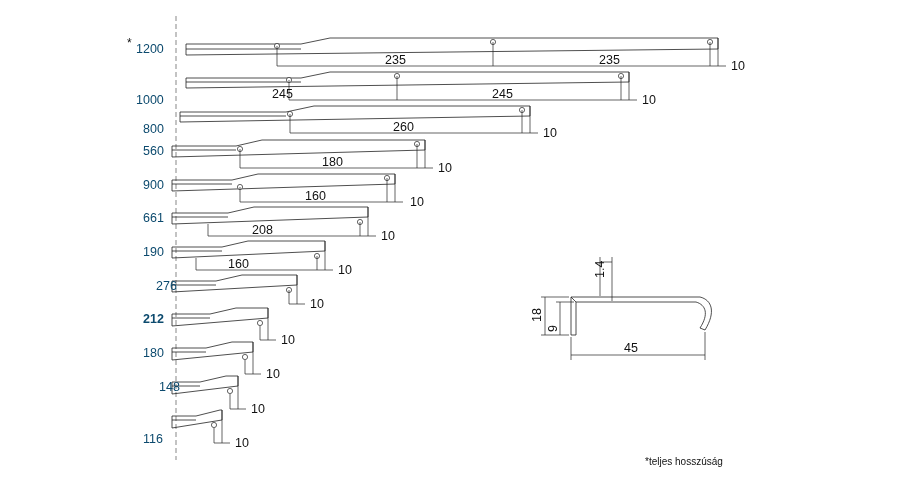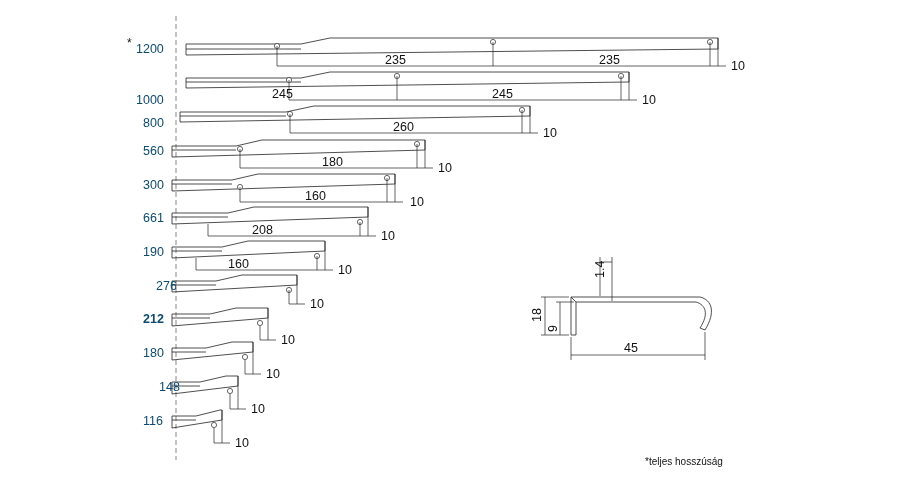--- a/index.html
+++ b/index.html
@@ -213,7 +213,7 @@
   <div class="star" style="left:127px;top:36px;">*</div>
   <div class="lbl size" style="left:136px;top:42px;">1200</div>
   <div class="lbl size" style="left:136px;top:77px;margin-top:16px;">1000</div>
-  <div class="lbl size" style="left:143px;top:116px;">800</div>
+  <div class="lbl size" style="left:143px;top:122px;">800</div>
   <div class="lbl size" style="left:143px;top:144px;text-align:center;">560</div>
   <div class="lbl size" style="left:143px;top:178px;">300</div>
   <div class="lbl size" style="left:143px;top:211px;">661</div>

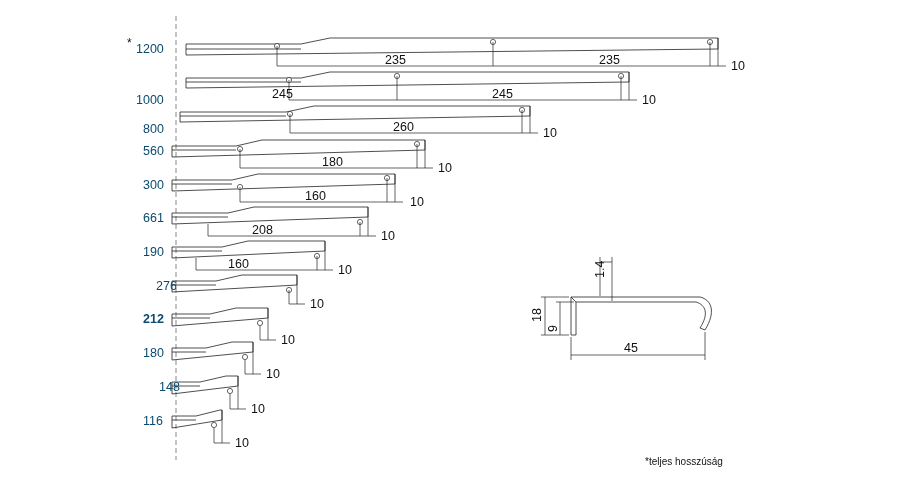--- a/index.html
+++ b/index.html
@@ -215,7 +215,7 @@
   <div class="lbl size" style="left:136px;top:77px;margin-top:16px;">1000</div>
   <div class="lbl size" style="left:143px;top:122px;">800</div>
   <div class="lbl size" style="left:143px;top:144px;text-align:center;">560</div>
-  <div class="lbl size" style="left:143px;top:178px;">300</div>
+  <div class="lbl size" style="left:143px;top:178px;">900</div>
   <div class="lbl size" style="left:143px;top:211px;">661</div>
   <div class="lbl size" style="left:143px;top:245px;">190</div>
   <div class="lbl size" style="left:156px;top:279px;">276</div>

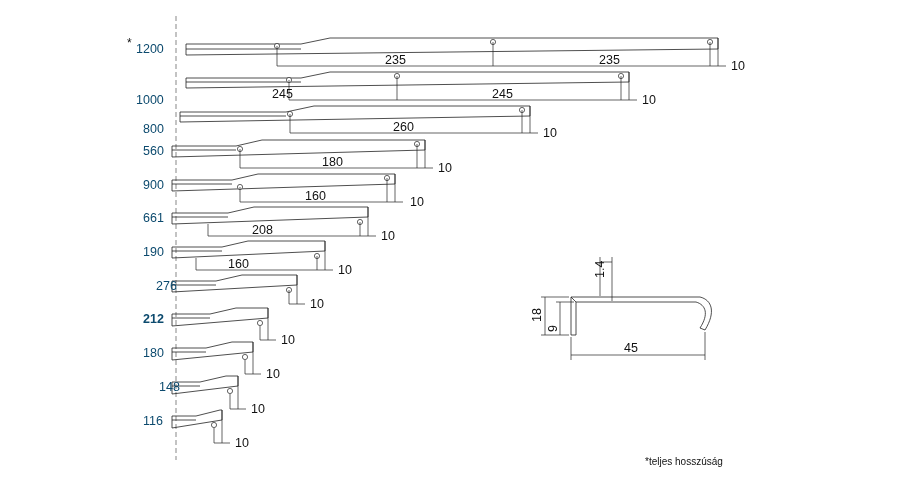--- a/index.html
+++ b/index.html
@@ -222,7 +222,7 @@
   <div class="lbl size" style="left:143px;top:312px;font-weight:bold;">212</div>
   <div class="lbl size" style="left:143px;top:346px;">180</div>
   <div class="lbl size" style="left:159px;top:380px;">148</div>
-  <div class="lbl size" style="left:143px;top:414px;">116</div>
+  <div class="lbl size" style="left:143px;top:432px;">116</div>
 
   <div class="footnote" style="left:645px;top:456px;">*teljes hosszúság</div>
 </div>

